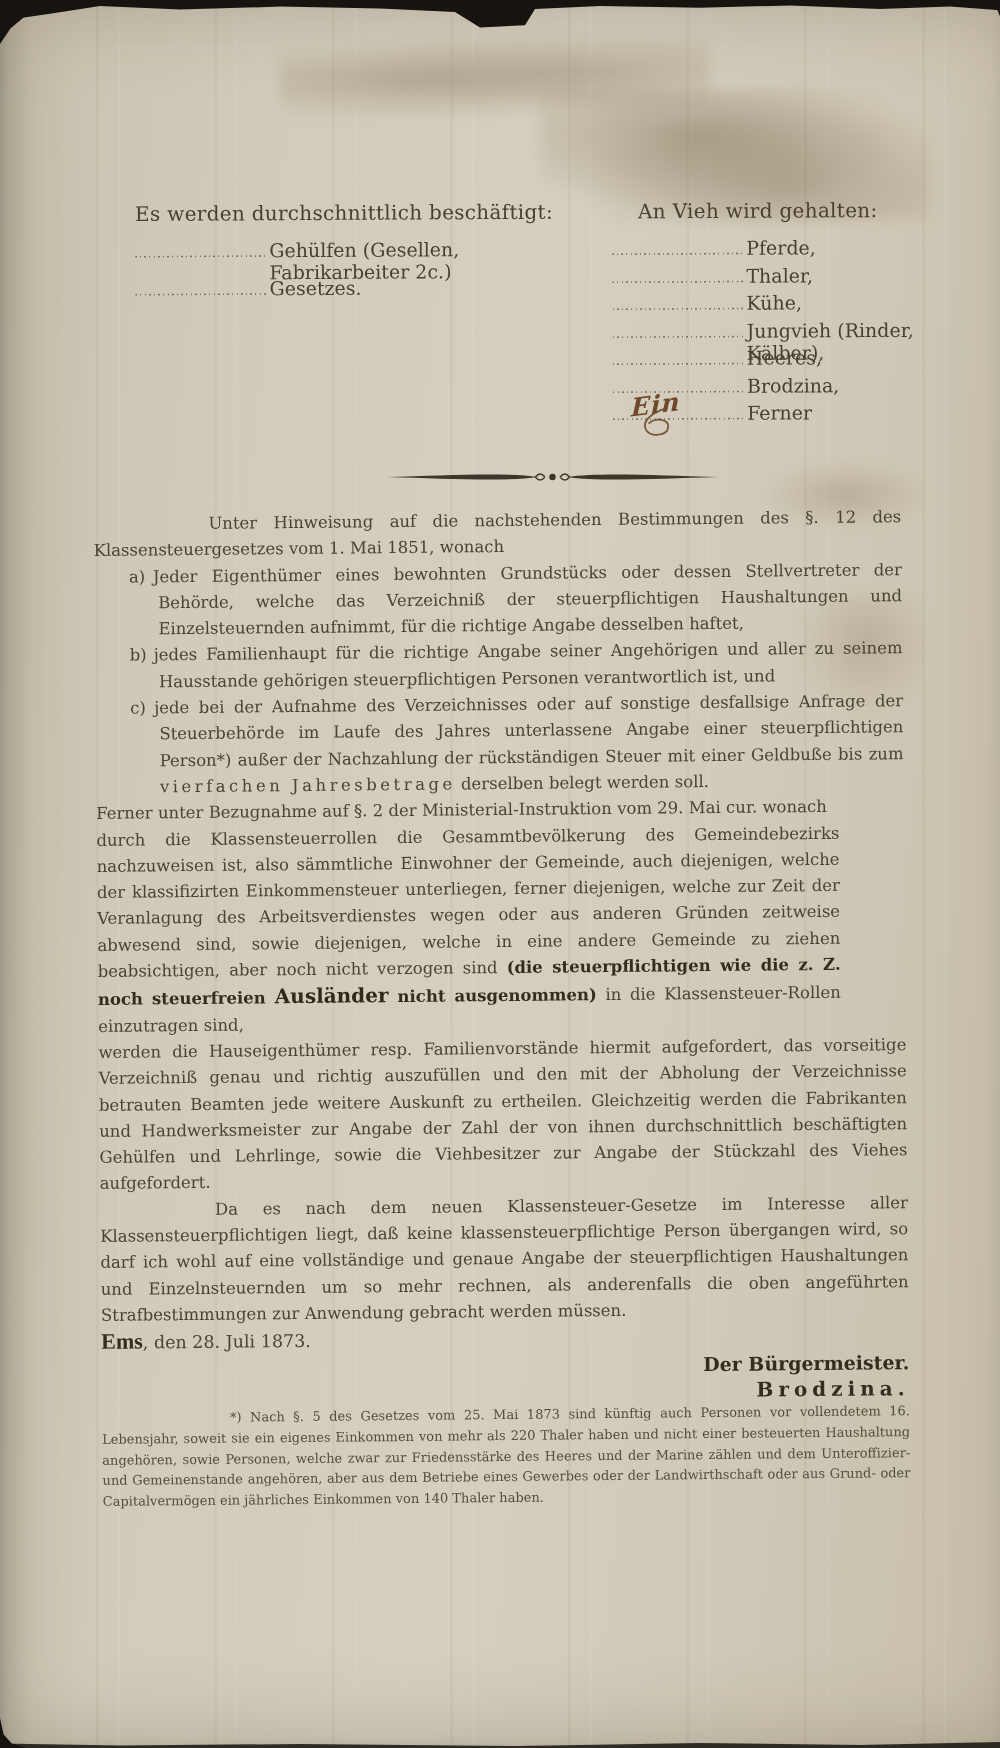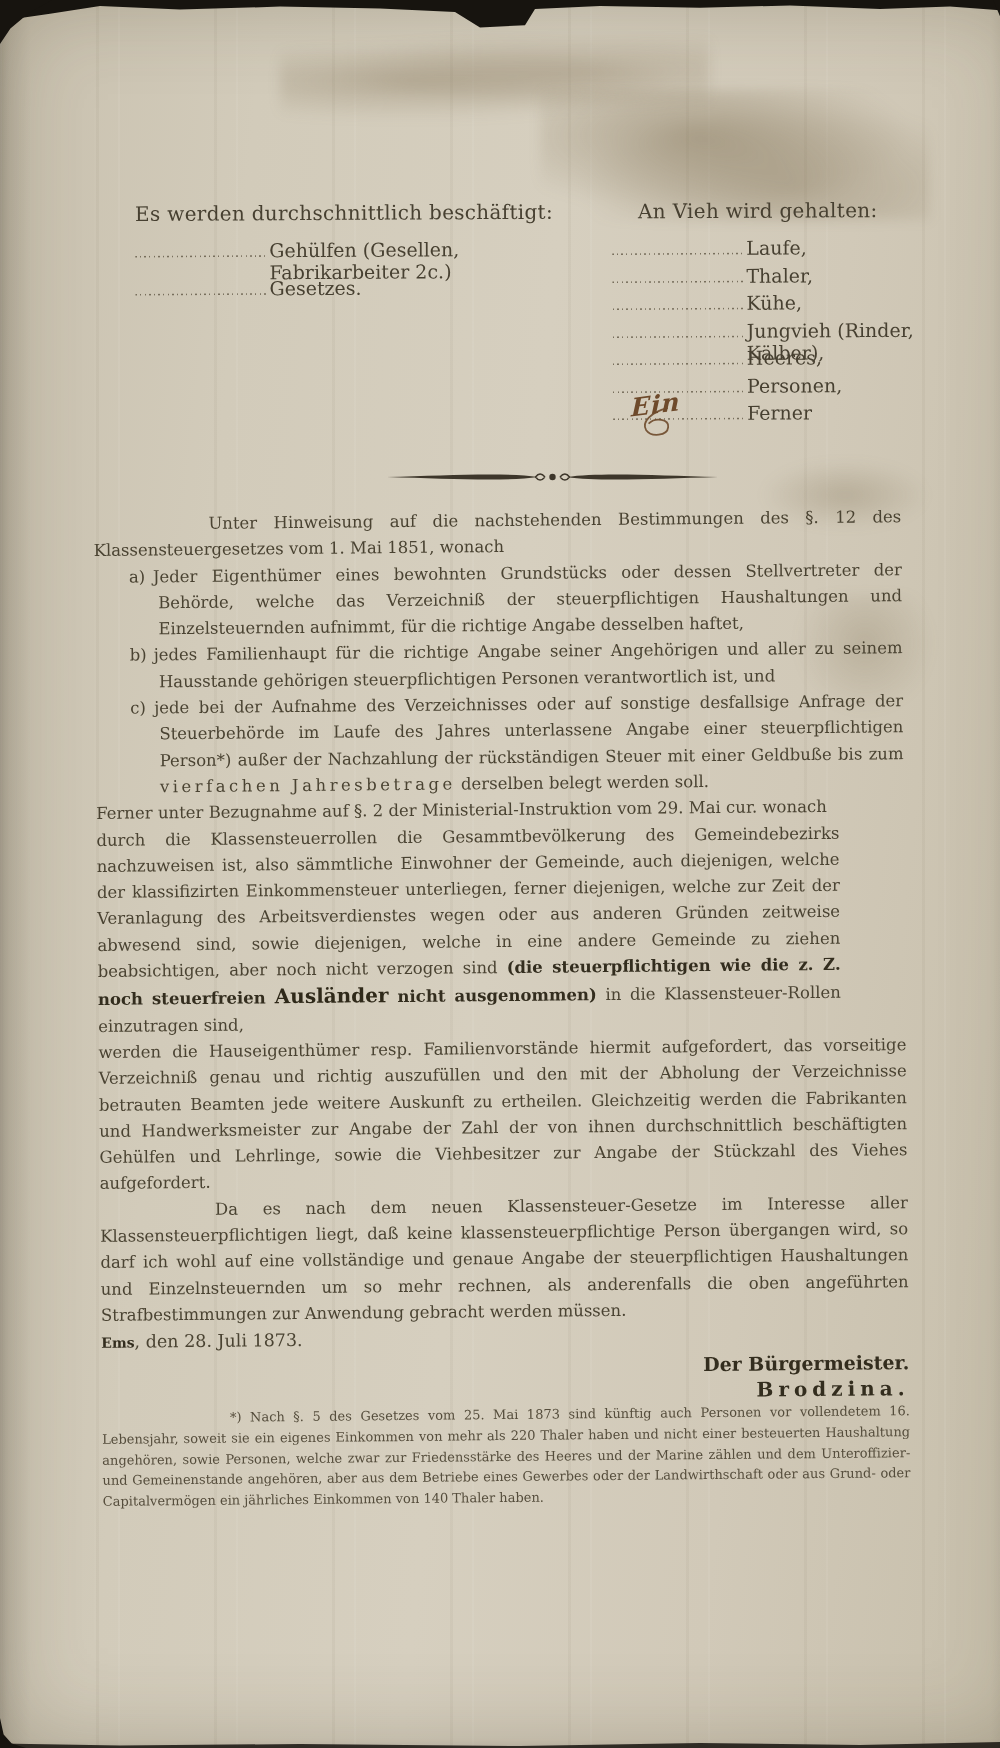--- a/index.html
+++ b/index.html
@@ -124,7 +124,7 @@
       <p class="form-heading">An Vieh wird gehalten:</p>
       <div class="fill-row">
         <span class="leader"></span>
-        <span>Laufe,</span>
+        <span>Pferde,</span>
       </div>
       <div class="fill-row">
         <span class="leader"></span>

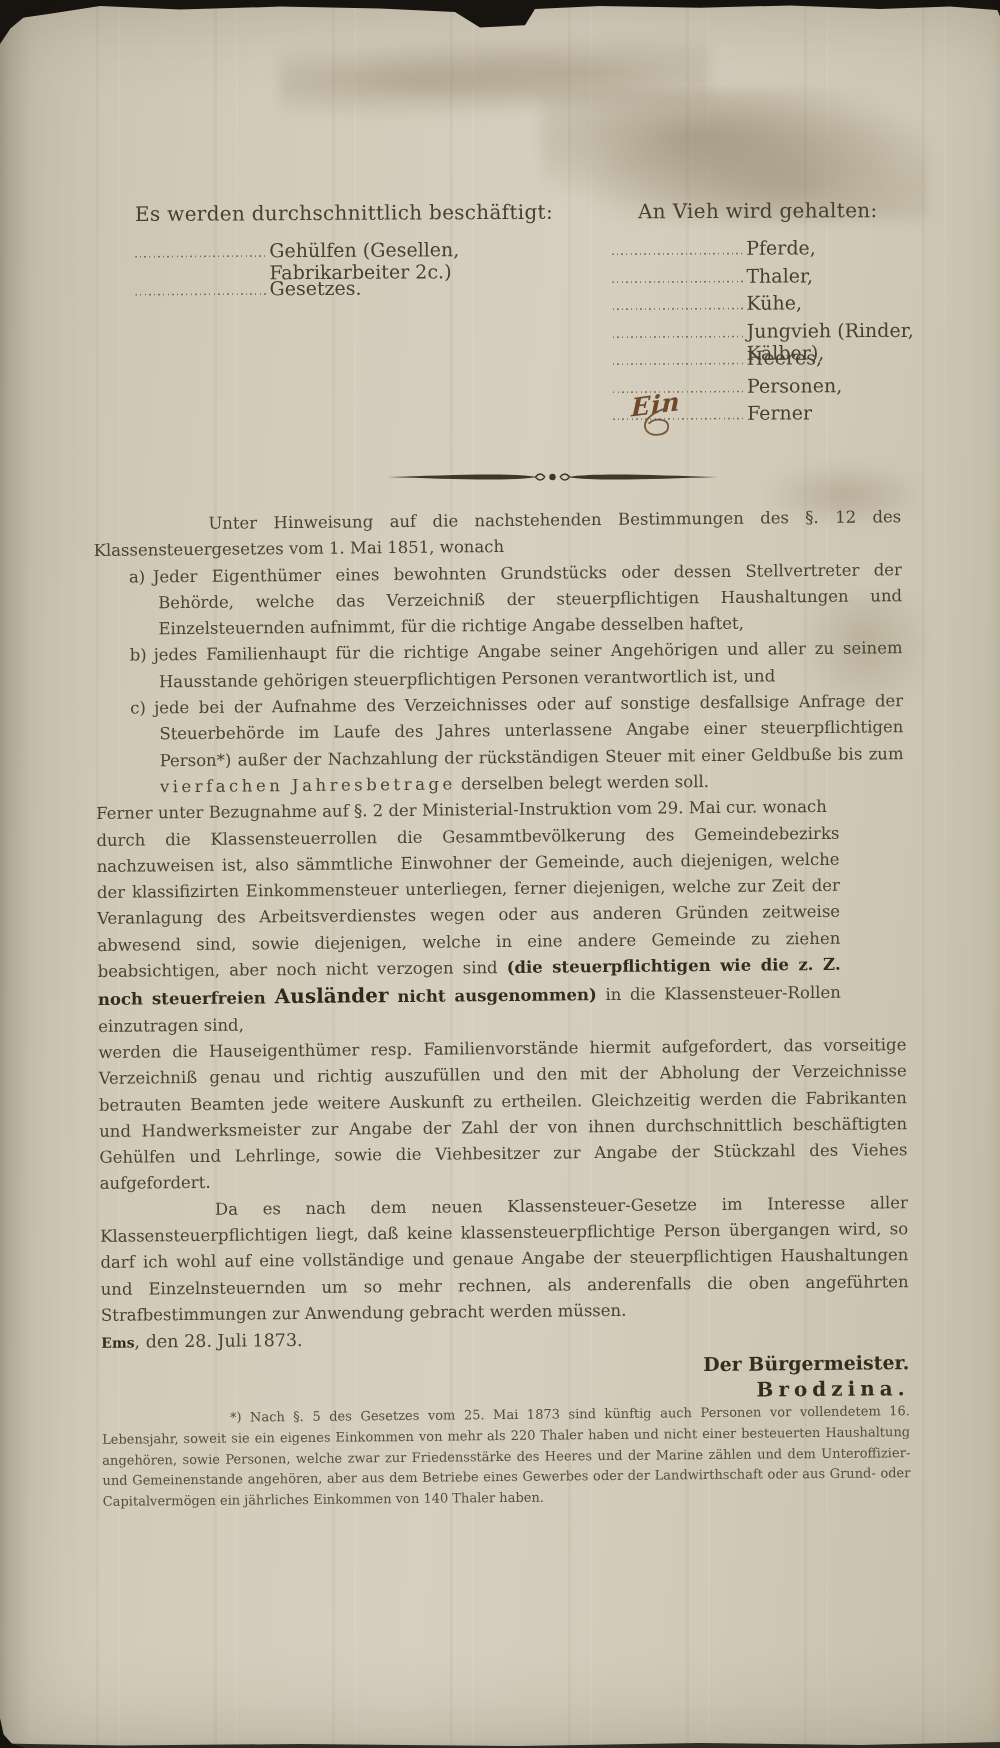--- a/index.html
+++ b/index.html
@@ -144,7 +144,7 @@
       </div>
       <div class="fill-row">
         <span class="leader"></span>
-        <span>Personen,</span>
+        <span>Brodzina,</span>
       </div>
       <div class="fill-row">
         <span class="leader"></span>

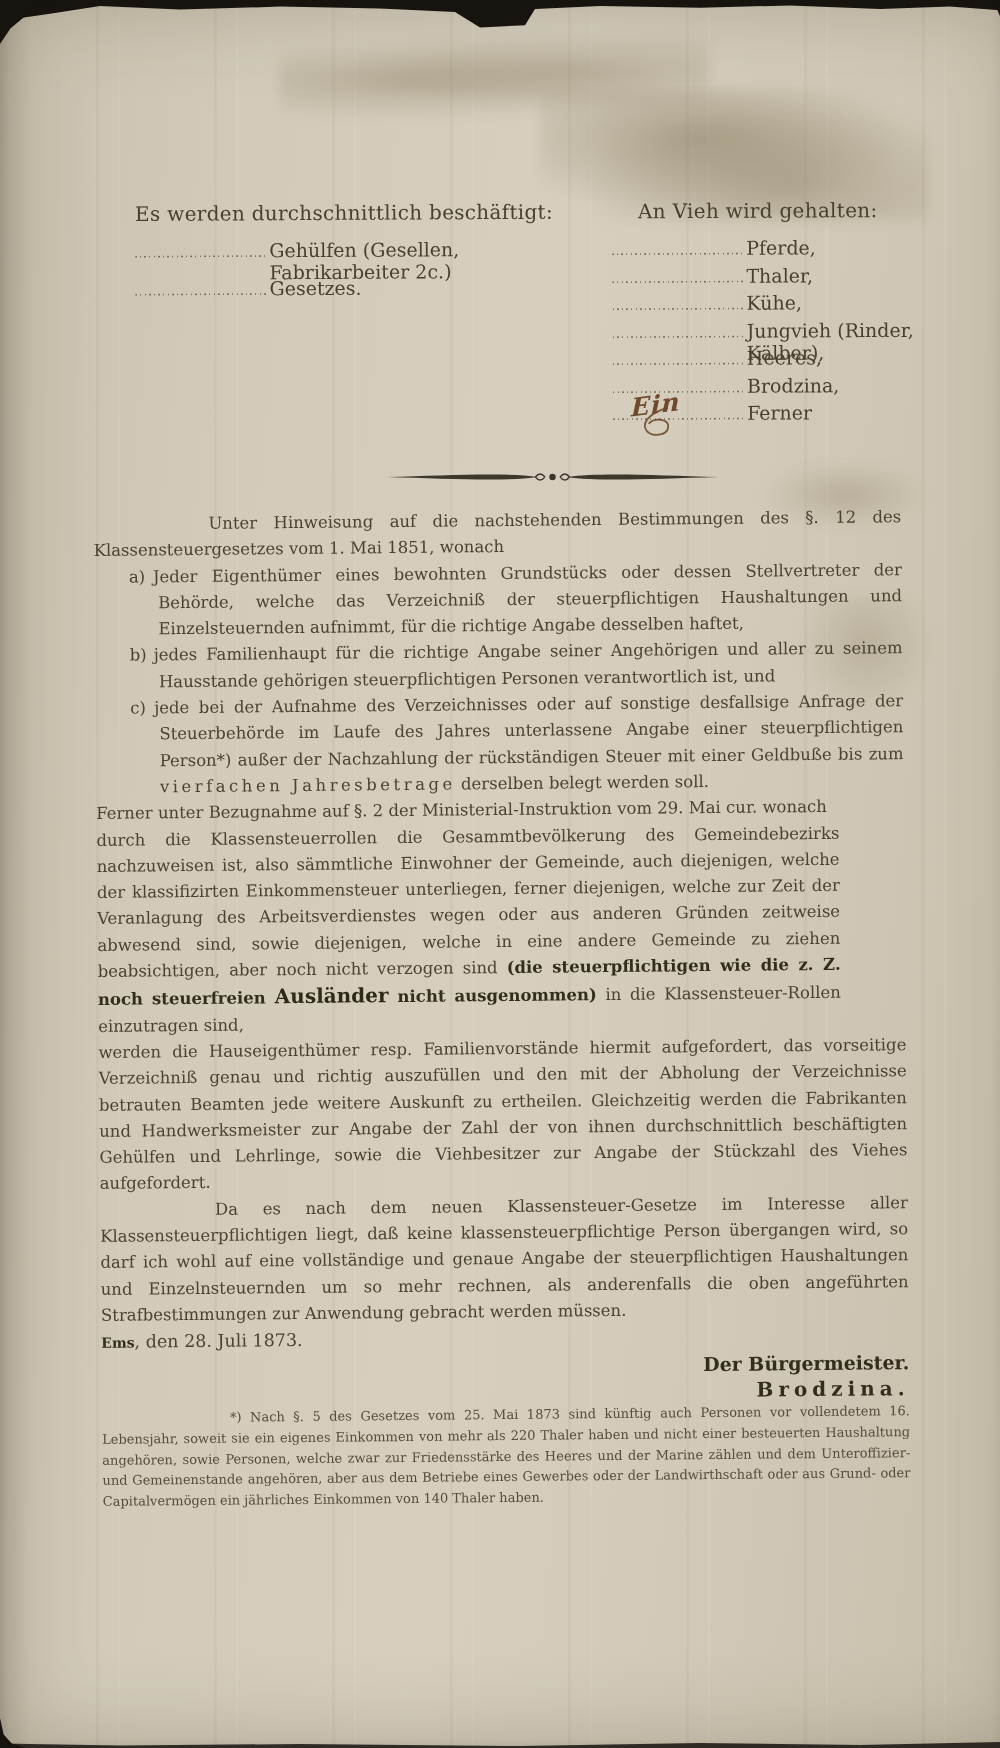--- a/index.html
+++ b/index.html
@@ -82,7 +82,7 @@
   .closing{margin-top:5px;}
 
   .dateline{margin:36px 0 0 115px;font-size:17.5px;}
-  .place{font-weight:bold;font-size:14px;color:#332d1e;}
+  .place{font-weight:bold;font-size:22px;color:#332d1e;font-family:Liberation Serif, serif;}
   .sig-title{margin:16px 42px 0 0;text-align:right;font-weight:bold;font-size:19px;color:#332d1e;}
   .sig-name{margin:17px 58px 0 0;text-align:right;font-weight:bold;font-size:20px;
     letter-spacing:5px;color:#332d1e;}

